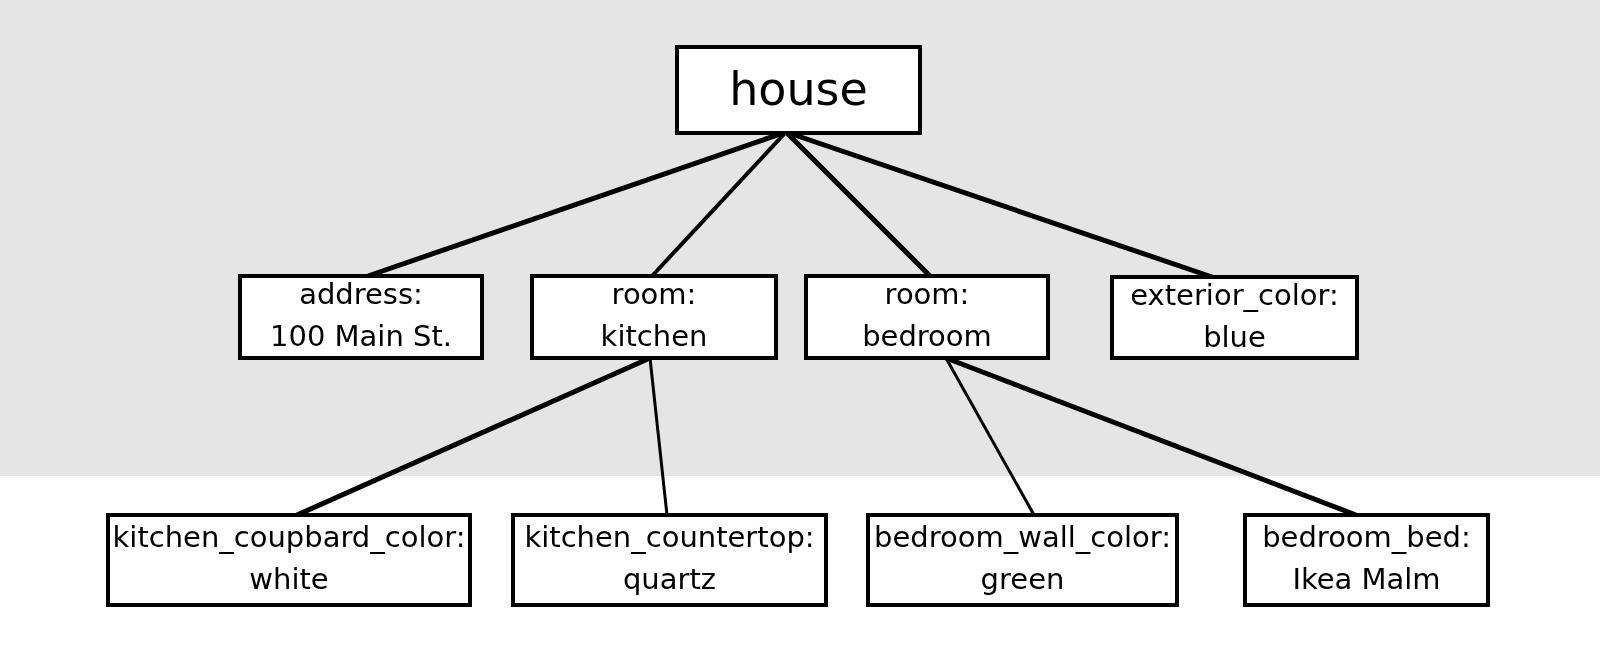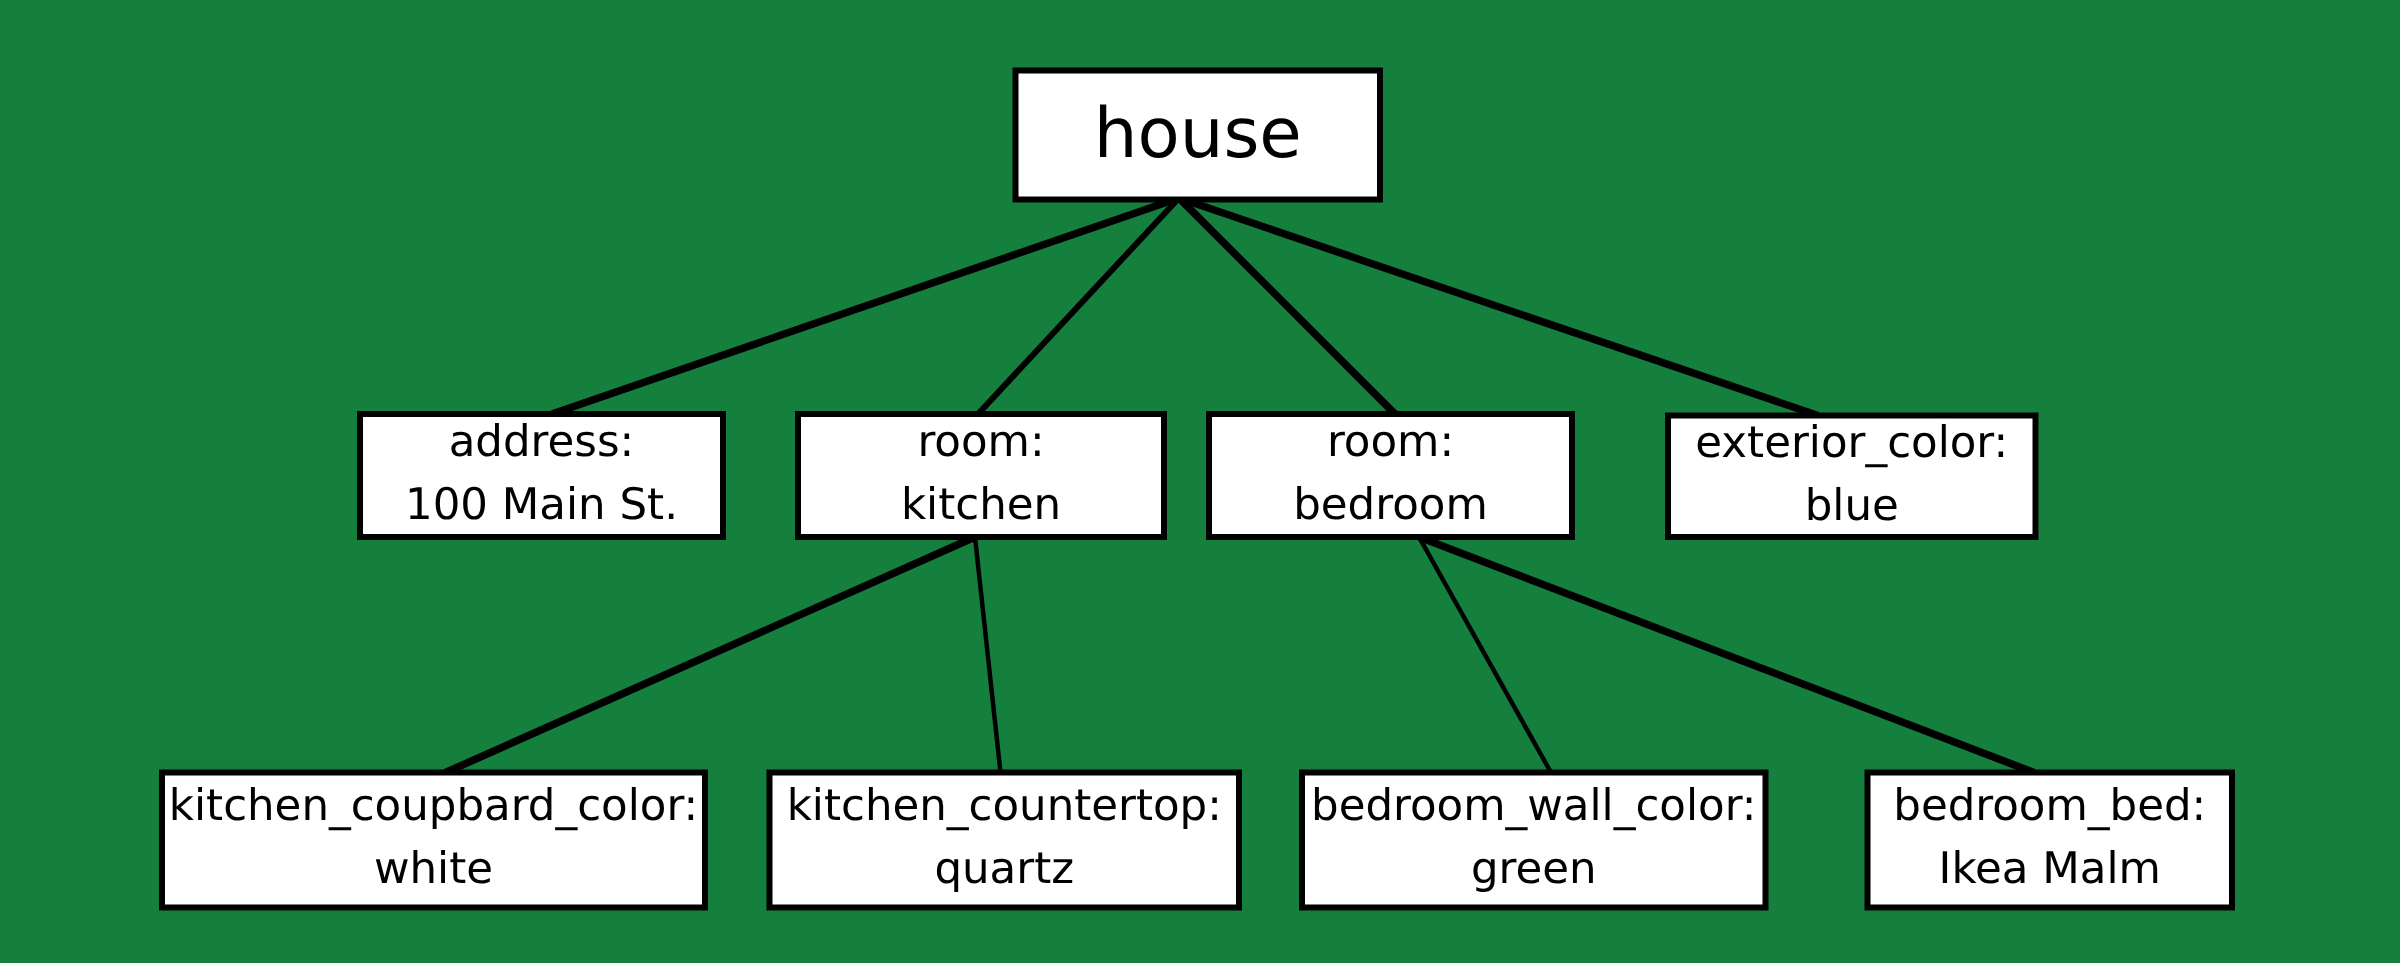--- a/index.html
+++ b/index.html
@@ -16,8 +16,8 @@
   #diagram-root {
     position: relative;
     width: 1600px;
-    height: 642px;
-    background: #15803d;
+    height: 476px;
+    background: #e5e5e5;
   }
   svg#tree-svg {
     display: block;

